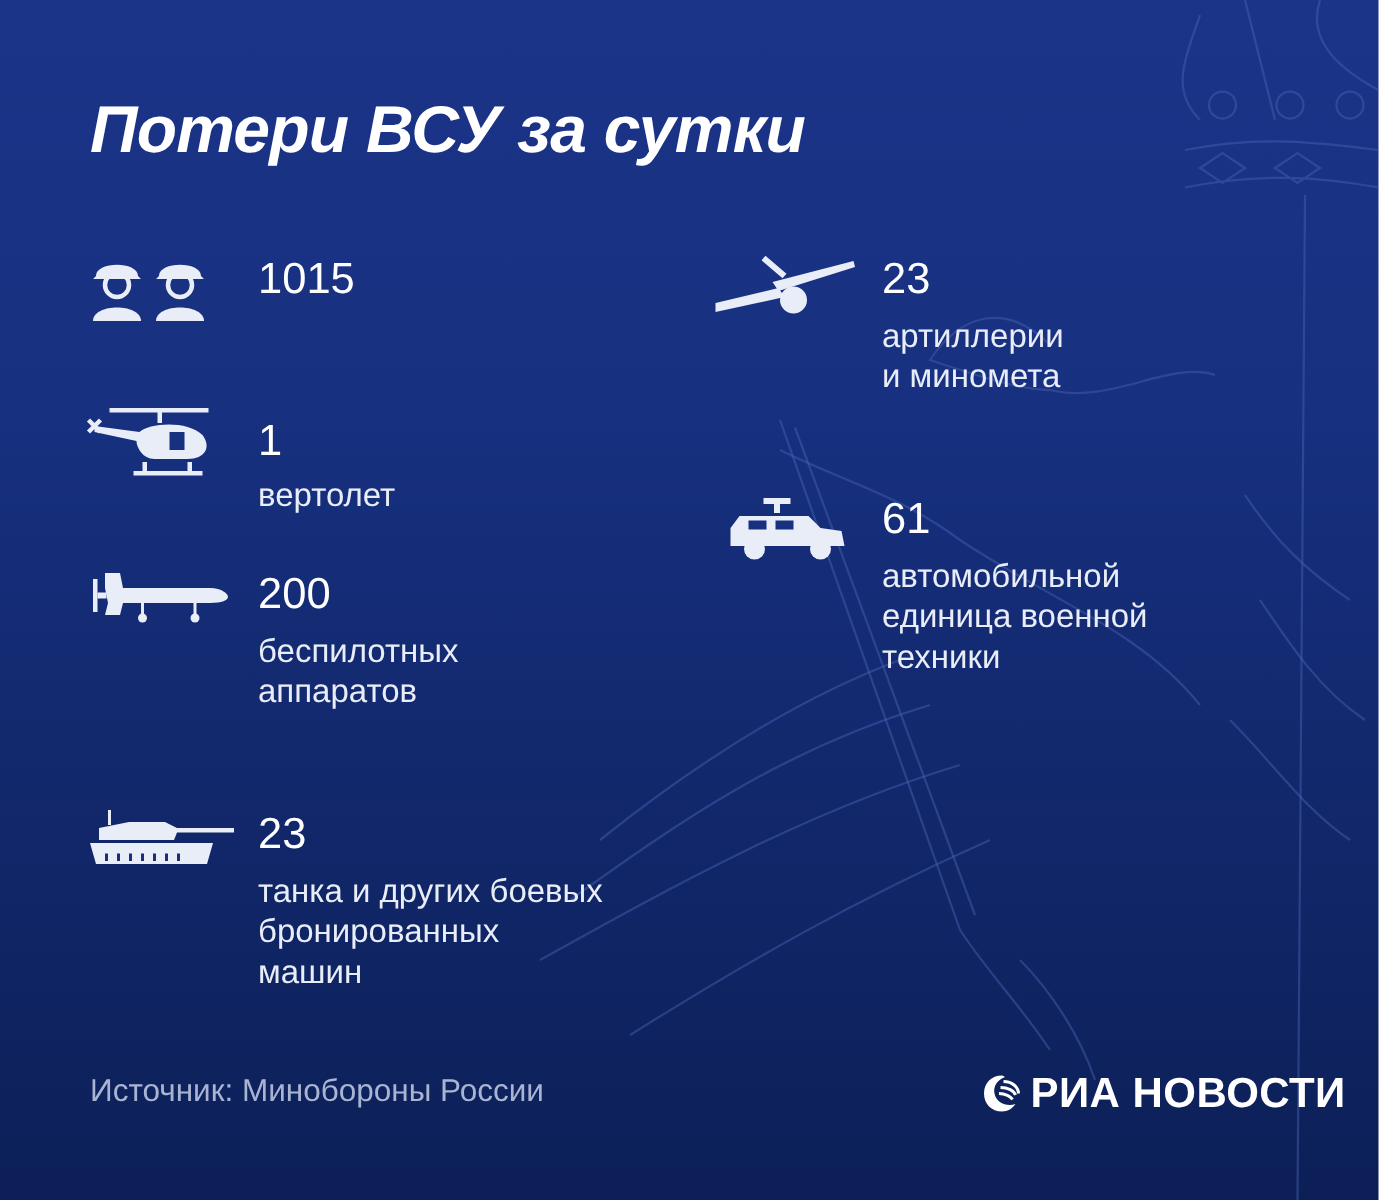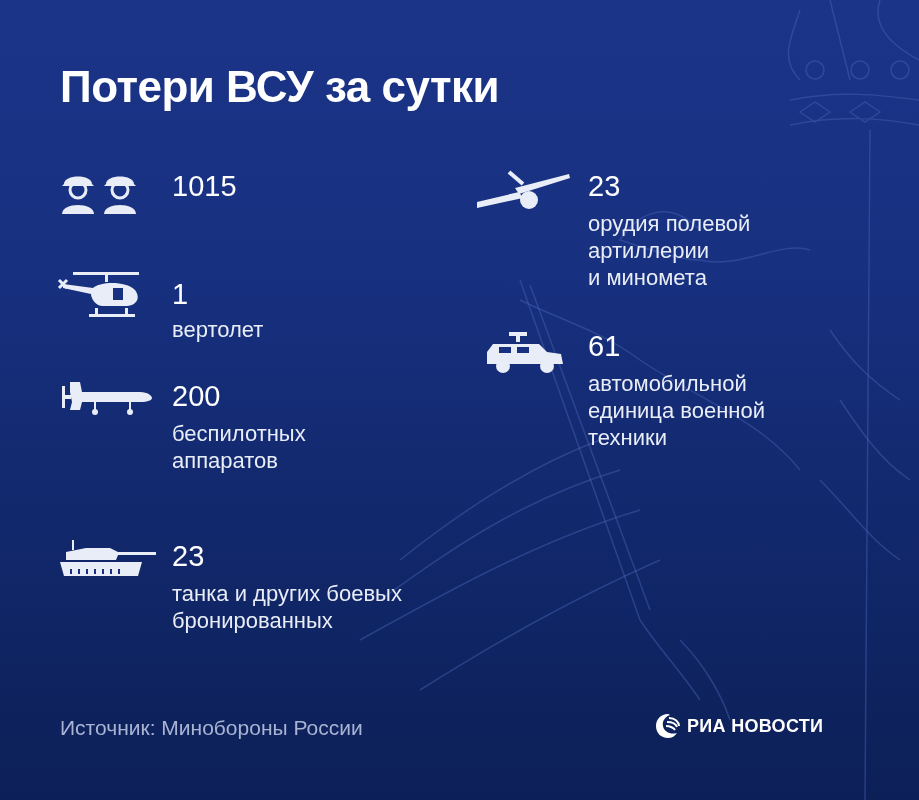--- a/index.html
+++ b/index.html
@@ -7,7 +7,7 @@
   .canvas{position:relative;width:919px;height:800px;overflow:hidden;
     background:linear-gradient(180deg,#1b3488 0%,#17307f 35%,#112769 70%,#0c1f57 100%);color:#fff;}
   .emblem{position:absolute;left:0;top:0;width:919px;height:800px;pointer-events:none;}
-  .title{position:absolute;left:60px;top:62px;font-size:44px;font-weight:bold;letter-spacing:-0.5px;color:#fff;margin:0;}
+  .title{position:absolute;left:60px;top:62px;font-size:44px;font-weight:bold;letter-spacing:-0.5px;color:#fff;margin:0;font-style:italic;}
   .item{position:absolute;}
   .icon{position:absolute;left:0;top:0;}
   .num{position:absolute;font-size:29px;font-weight:normal;color:#fff;line-height:1;}

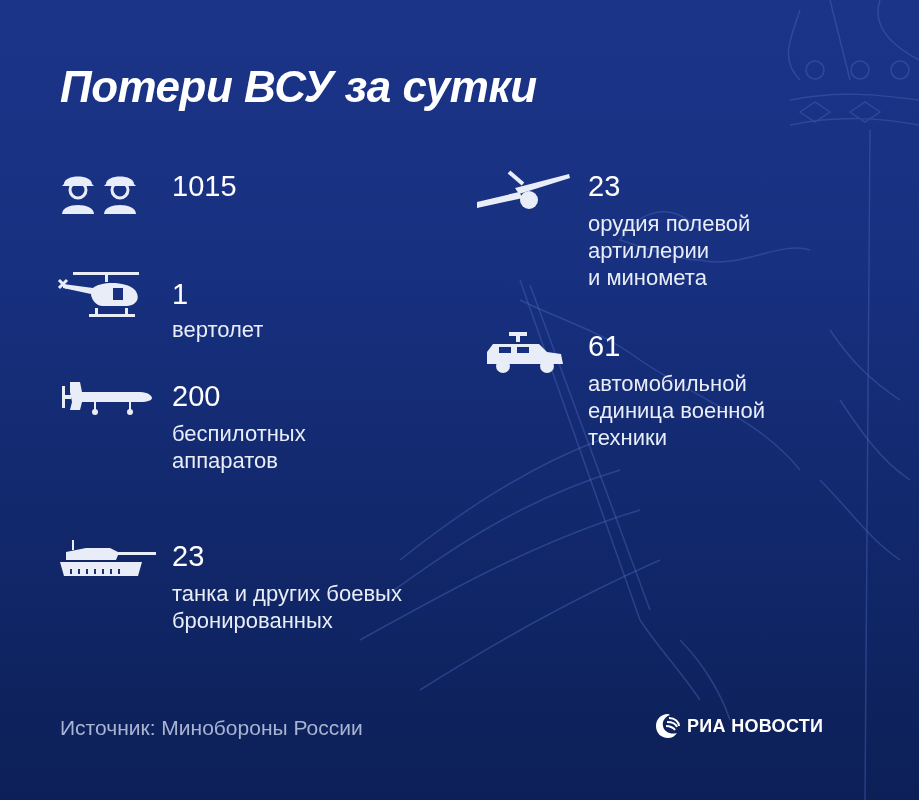--- a/index.html
+++ b/index.html
@@ -115,7 +115,6 @@
     </svg>
     <div class="num" style="left:113px;top:4px;">23</div>
     <div class="label" style="left:113px;top:42px;">
-      <div>орудия полевой</div>
       <div>артиллерии</div>
       <div>и миномета</div>
     </div>

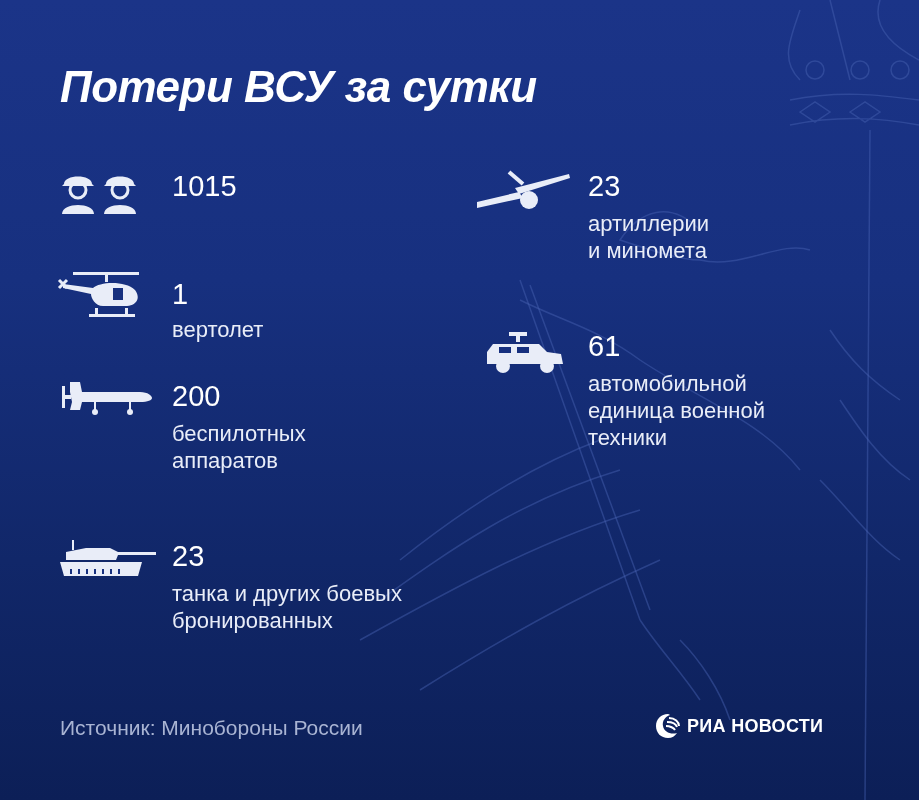--- a/index.html
+++ b/index.html
@@ -103,6 +103,7 @@
     <div class="label" style="left:112px;top:42px;">
       <div>танка и других боевых</div>
       <div>бронированных</div>
+      <div>машин</div>
     </div>
   </div>
 

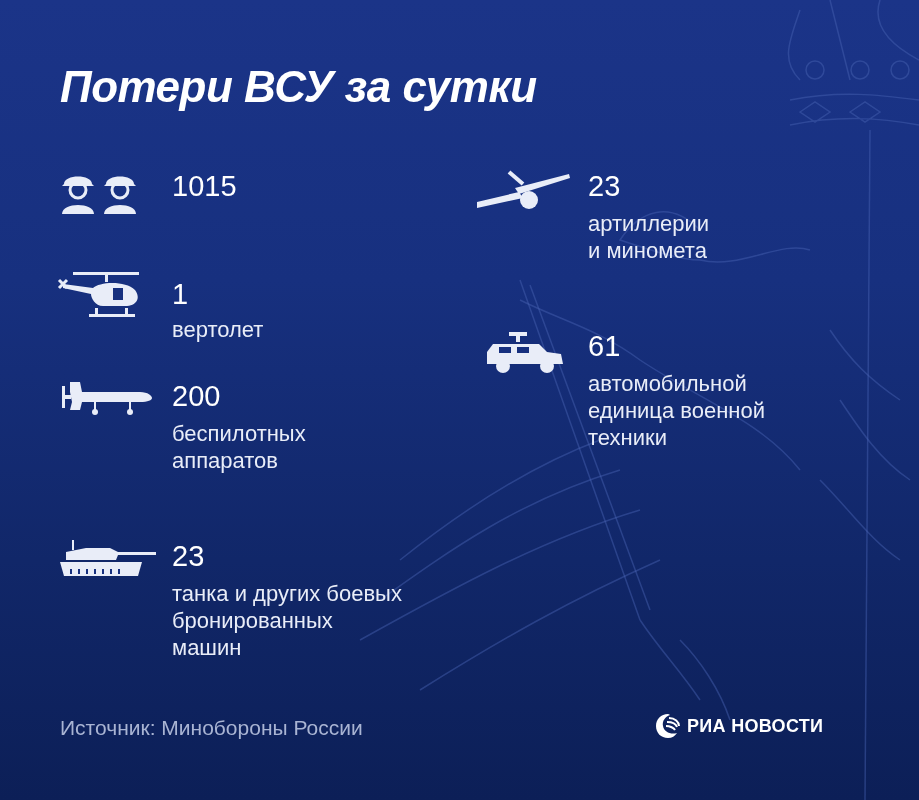--- a/index.html
+++ b/index.html
@@ -14,7 +14,7 @@
   .label{position:absolute;font-size:22px;line-height:27px;color:#e9edf8;white-space:nowrap;}
   .source{position:absolute;left:60px;top:716px;font-size:21px;color:#a9b4d3;}
   .logo{position:absolute;left:655px;top:713px;display:flex;align-items:center;gap:6px;}
-  .logo-text{font-size:18px;font-weight:bold;color:#fff;letter-spacing:0.3px;}
+  .logo-text{font-size:28px;font-weight:bold;color:#fff;letter-spacing:0.3px;}
 </style>
 </head>
 <body>

